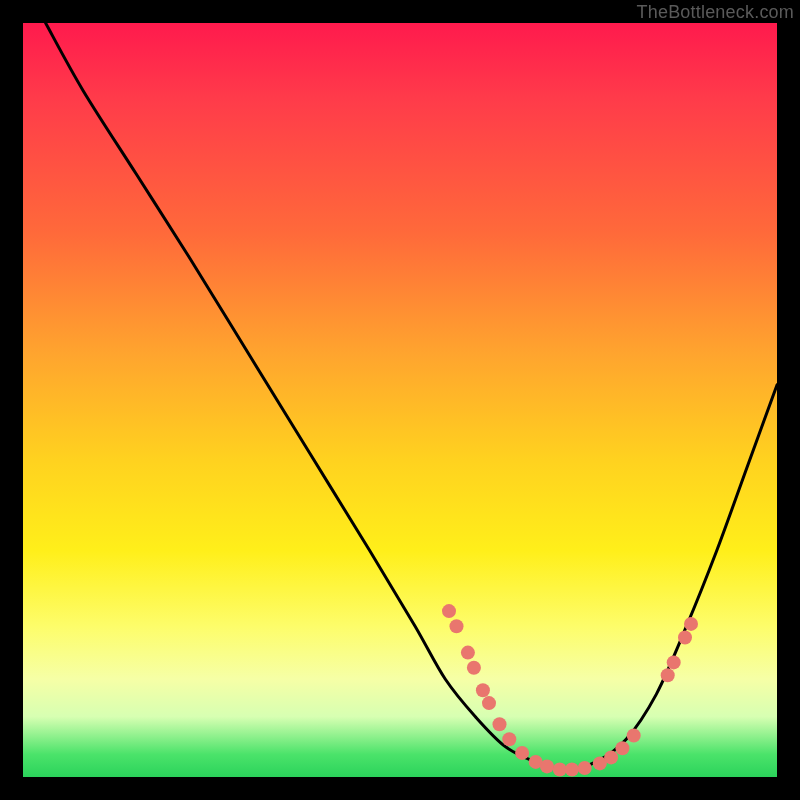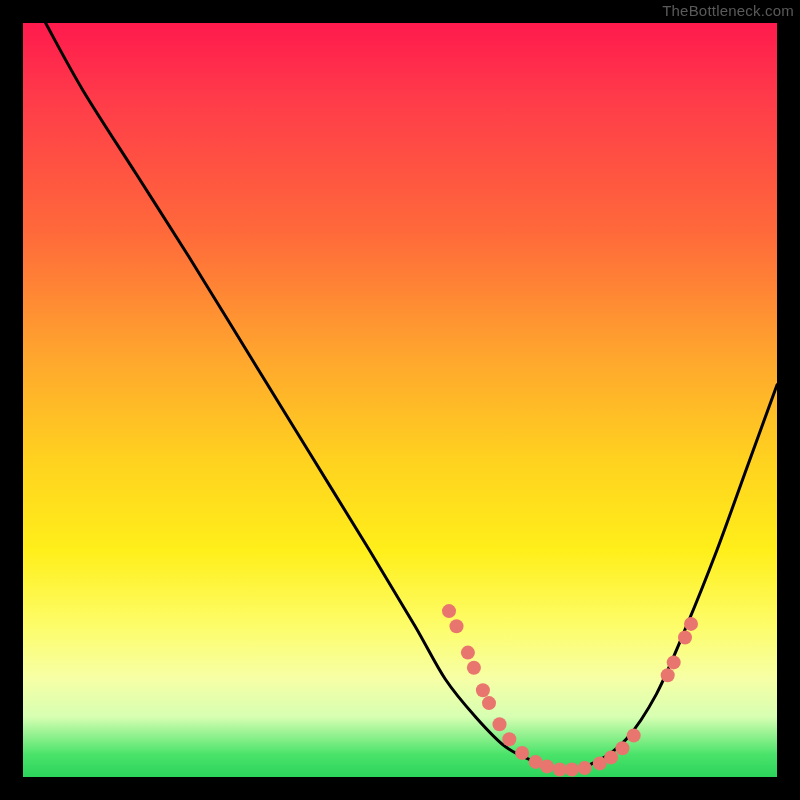--- a/index.html
+++ b/index.html
@@ -45,7 +45,7 @@
     top: 2px;
     right: 6px;
     color: #5a5a5a;
-    font-size: 15px;
+    font-size: 18px;
     letter-spacing: 0.2px;
     font-weight: 500;
     user-select: none;

